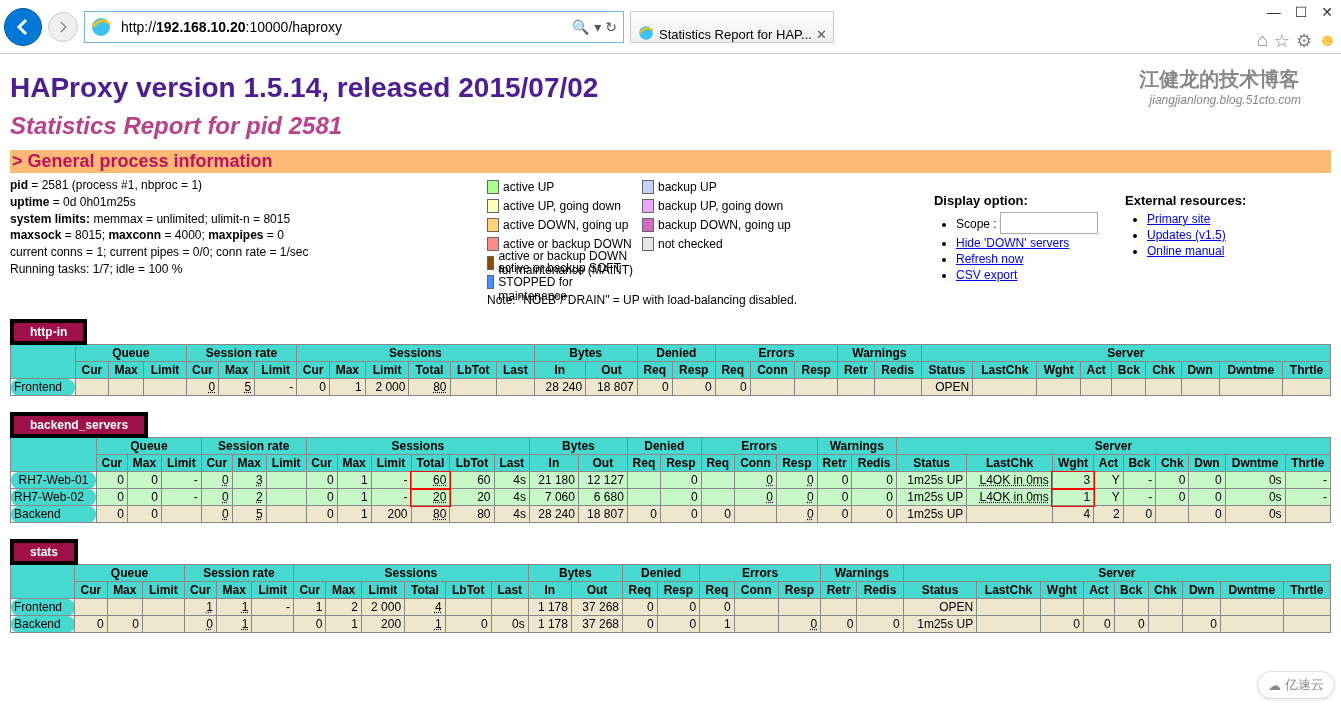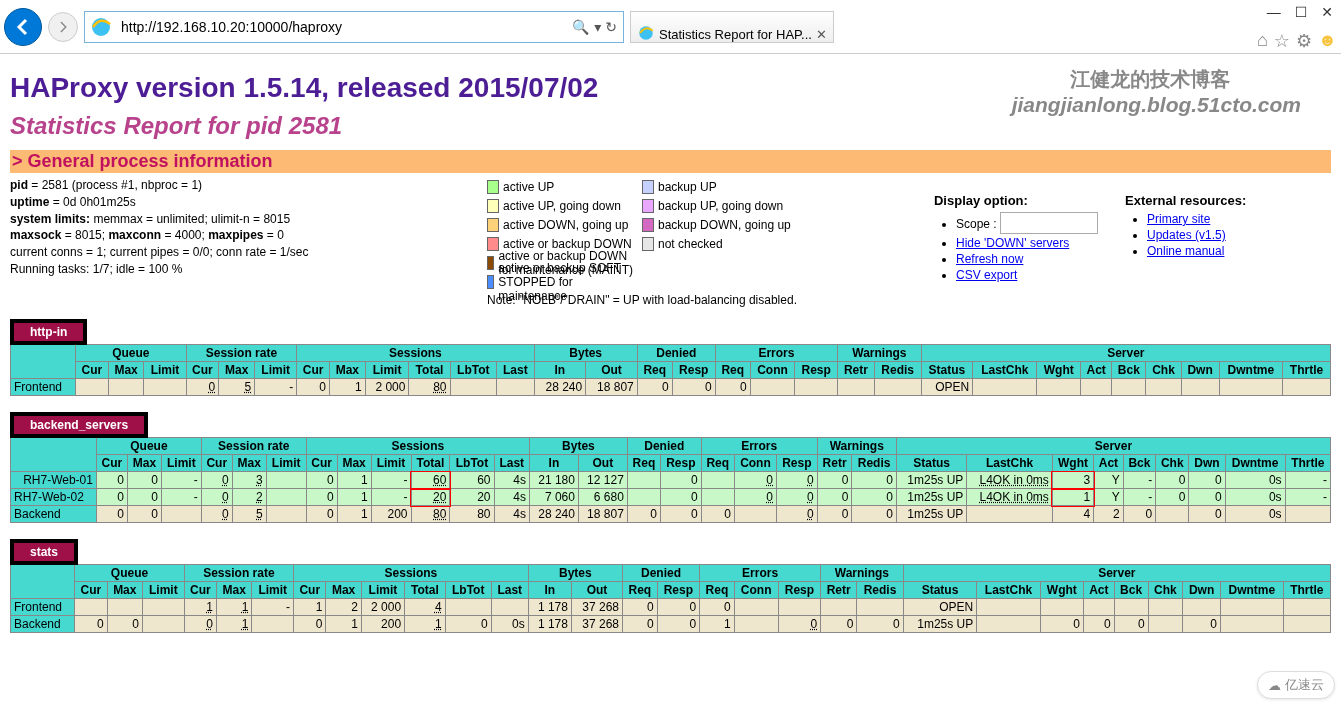--- a/index.html
+++ b/index.html
@@ -12,7 +12,7 @@
 .addr-wrap { display: flex; align-items: center; border: 1px solid #78b4e0; height: 32px; flex: 0 0 540px; background: #fff; }
 .ie-icon { width: 24px; height: 24px; margin: 0 4px; }
 .addr-text { flex: 1; font-size: 14px; padding: 0 4px; white-space: nowrap; overflow: hidden; }
-.addr-text .ip { color: #000; font-weight: normal; }
+.addr-text .ip { color: #000; font-weight: bold; }
 .addr-controls { display: flex; align-items: center; gap: 4px; padding: 0 6px; color: #555; font-size: 14px; }
 .tab { display: flex; align-items: flex-end; border: 1px solid #ccc; height: 32px; padding: 0 6px; background: linear-gradient(#fff,#eee); font-size: 13px; gap: 4px; }
 .tab-close { font-family: Arial; color: #555; cursor: pointer; }

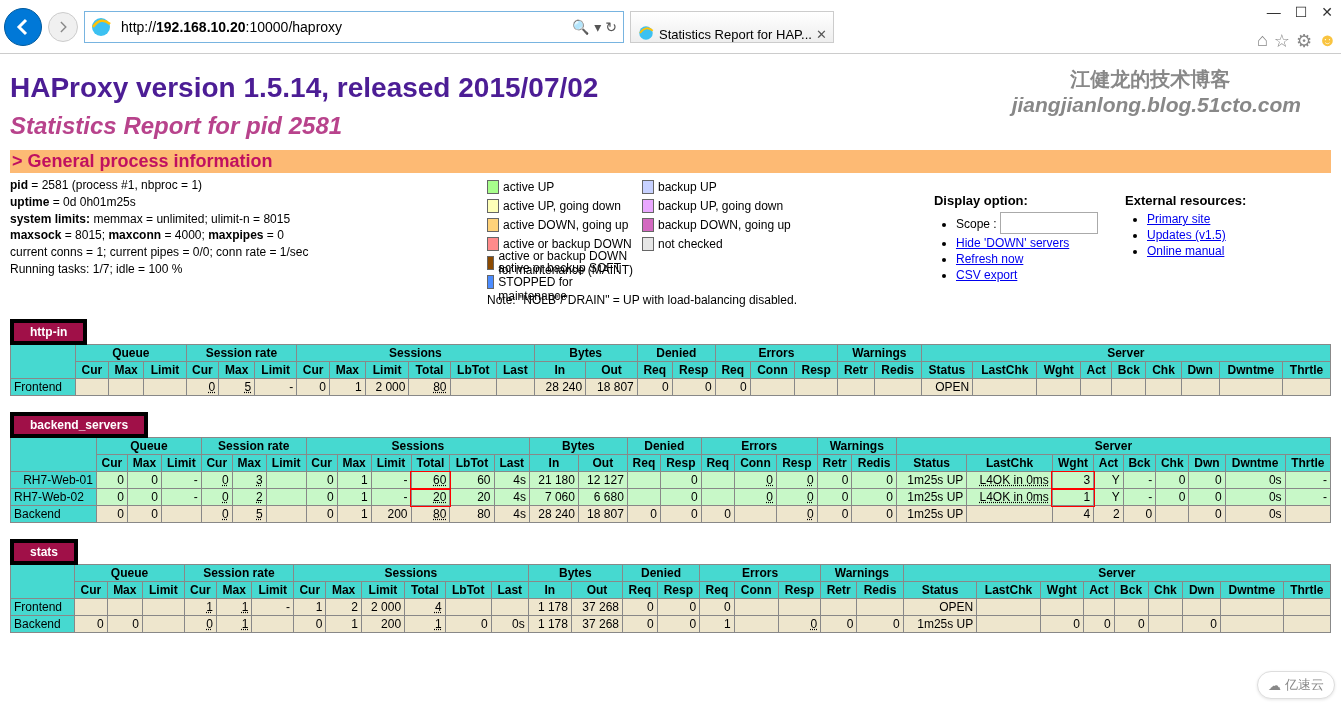--- a/index.html
+++ b/index.html
@@ -24,7 +24,7 @@
 h2.subtitle { font-size: 24px; font-style: italic; font-weight: bold; color: #b8438c; margin: 8px 0 10px 0; }
 .watermark { position: absolute; right: 40px; top: 66px; text-align: left; color: #888; }
 .watermark .cn { font-size: 20px; font-weight: bold; text-align: center; }
-.watermark .en { font-size: 21px; font-style: italic; font-weight: bold; margin-left: 12px; }
+.watermark .en { font-size: 12px; font-style: italic; font-weight: normal; margin-left: 12px; }
 
 .section-hdr { background: #fdba74; font-size: 18px; font-weight: bold; color: #c01060; padding: 1px 2px; margin-bottom: 4px; }
 .info-row { display: flex; align-items: flex-start; gap: 27px; }

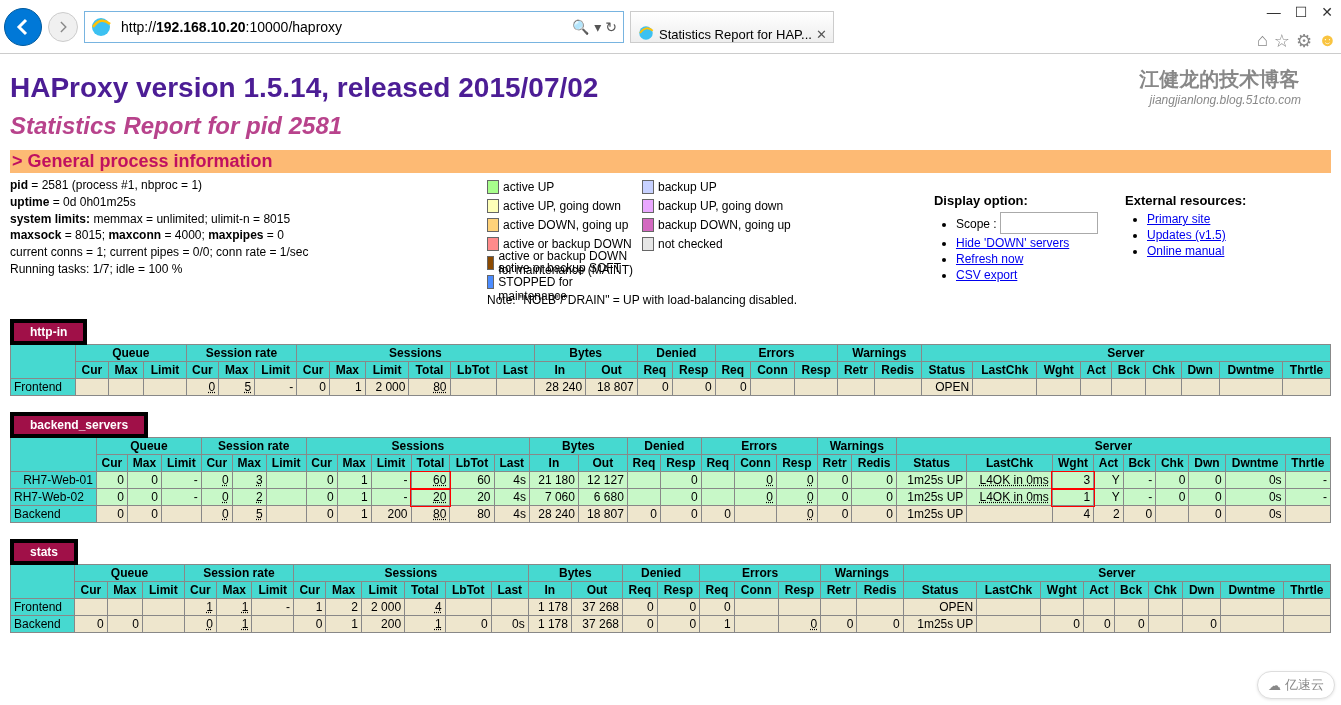--- a/index.html
+++ b/index.html
@@ -48,7 +48,7 @@
 table.stats th, table.stats td { border: 1px solid #888; padding: 1px 3px; white-space: nowrap; }
 table.stats th { background: #46d9d0; font-weight: bold; text-align: center; }
 table.stats td { text-align: right; }
-table.stats td.name { text-align: left; background: #46d9d0; }
+table.stats td.name { text-align: left; background: #46d9d0; border-radius: 8px; }
 table.stats tr.frontend td { background: #eee6cd; }
 table.stats tr.frontend td.name { background: #46d9d0; text-align: left; }
 table.stats tr.up td { background: #c8f8c8; }

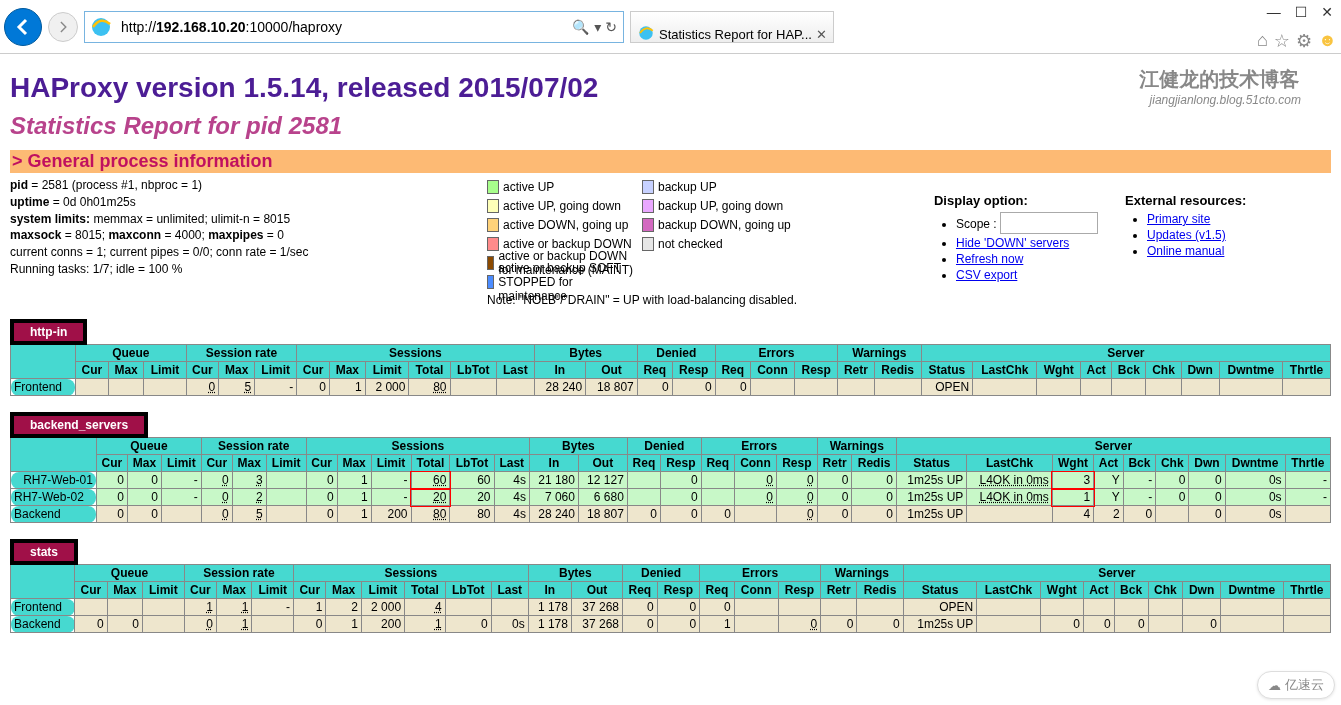--- a/index.html
+++ b/index.html
@@ -333,7 +333,7 @@
         </thead>
       <tbody id="body-backend">
           <tr class="up">
-            <td class="name" style="text-align: right; margin-left: 36px;">RH7-Web-01</td>
+            <td class="name" style="text-align: center; margin-left: 36px;">RH7-Web-01</td>
             <td>0</td>
             <td>0</td>
             <td>-</td>

